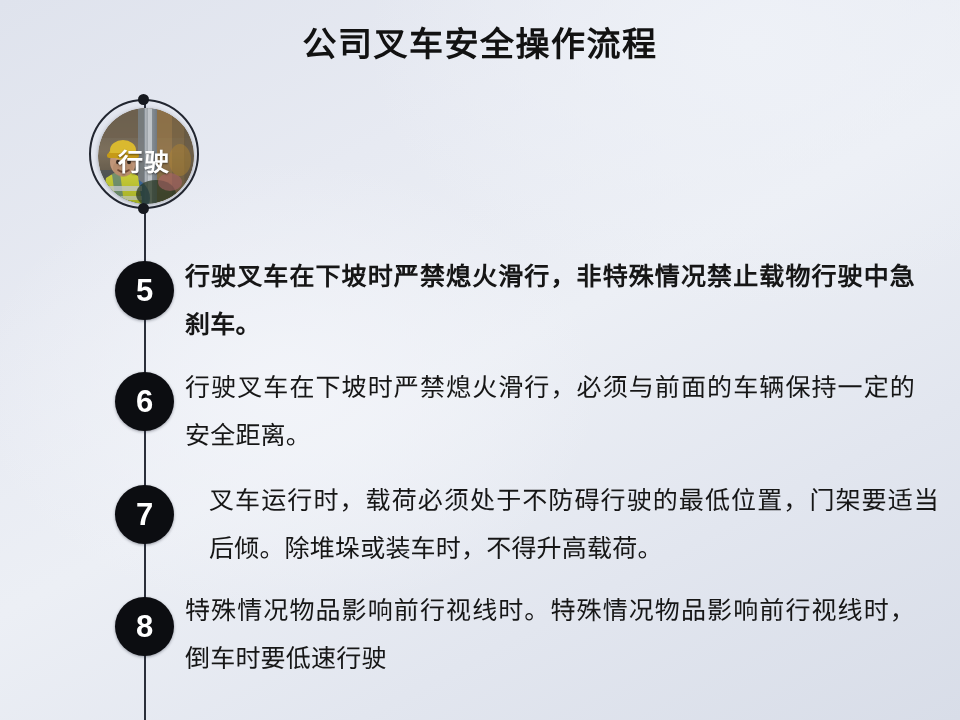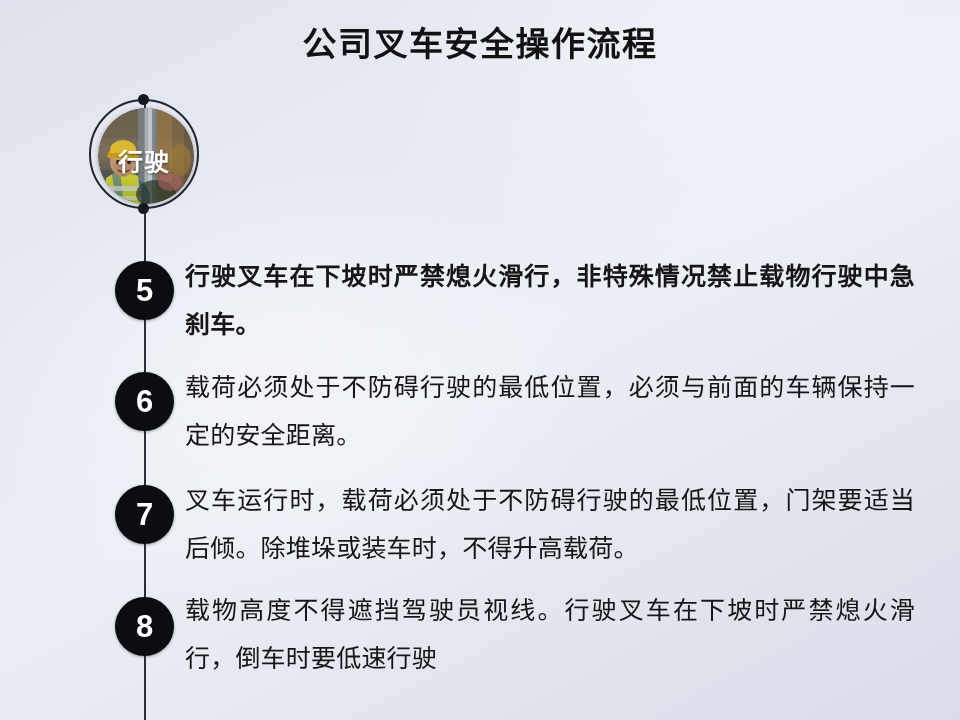--- a/index.html
+++ b/index.html
@@ -222,7 +222,7 @@
 
   <div class="step step-6">
     <div class="badge">6</div>
-    <div class="step-text">载荷必须处于不防碍行驶的最低位置，必须与前面的车辆保持一定的安全距离。</div>
+    <div class="step-text">行驶叉车在下坡时严禁熄火滑行，必须与前面的车辆保持一定的安全距离。</div>
   </div>
 
   <div class="step step-7">

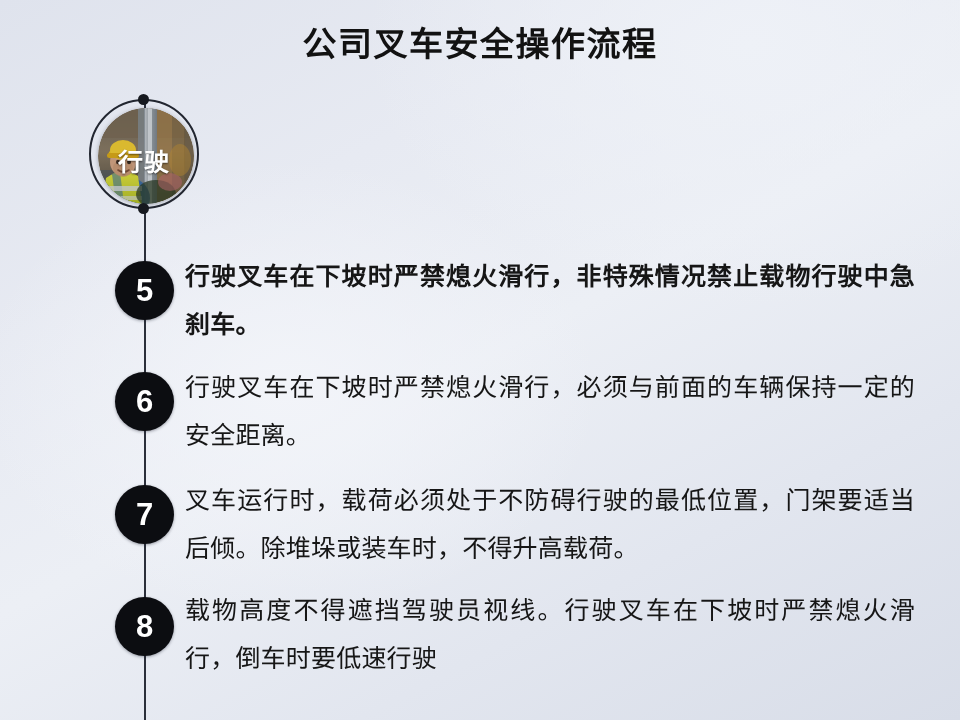--- a/index.html
+++ b/index.html
@@ -144,7 +144,7 @@
   .step-6 .badge     { top: 372px; }
   .step-6 .step-text { top: 363px; }
   .step-7 .badge     { top: 485px; }
-  .step-7 .step-text { top: 476px; }
+  .step-7 .step-text { top: 476px; margin-left: 24px; }
   .step-8 .badge     { top: 597px; }
   .step-8 .step-text { top: 586px; }
 </style>

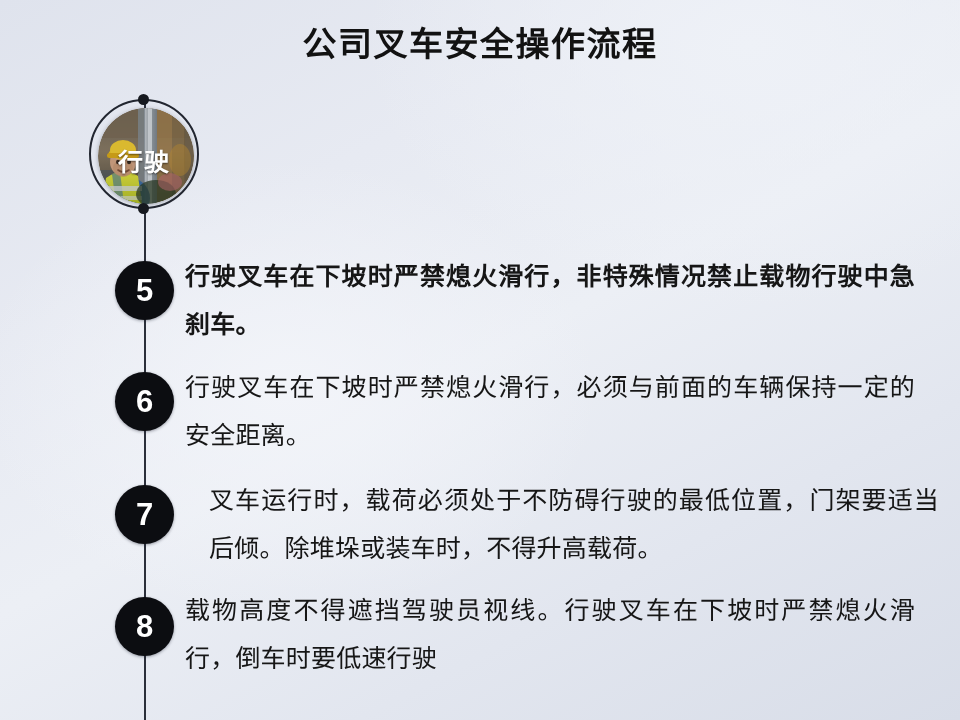--- a/index.html
+++ b/index.html
@@ -232,7 +232,7 @@
 
   <div class="step step-8">
     <div class="badge">8</div>
-    <div class="step-text">载物高度不得遮挡驾驶员视线。行驶叉车在下坡时严禁熄火滑行，倒车时要低速行驶</div>
+    <div class="step-text">特殊情况物品影响前行视线时。特殊情况物品影响前行视线时，倒车时要低速行驶</div>
   </div>
 
 </div>

